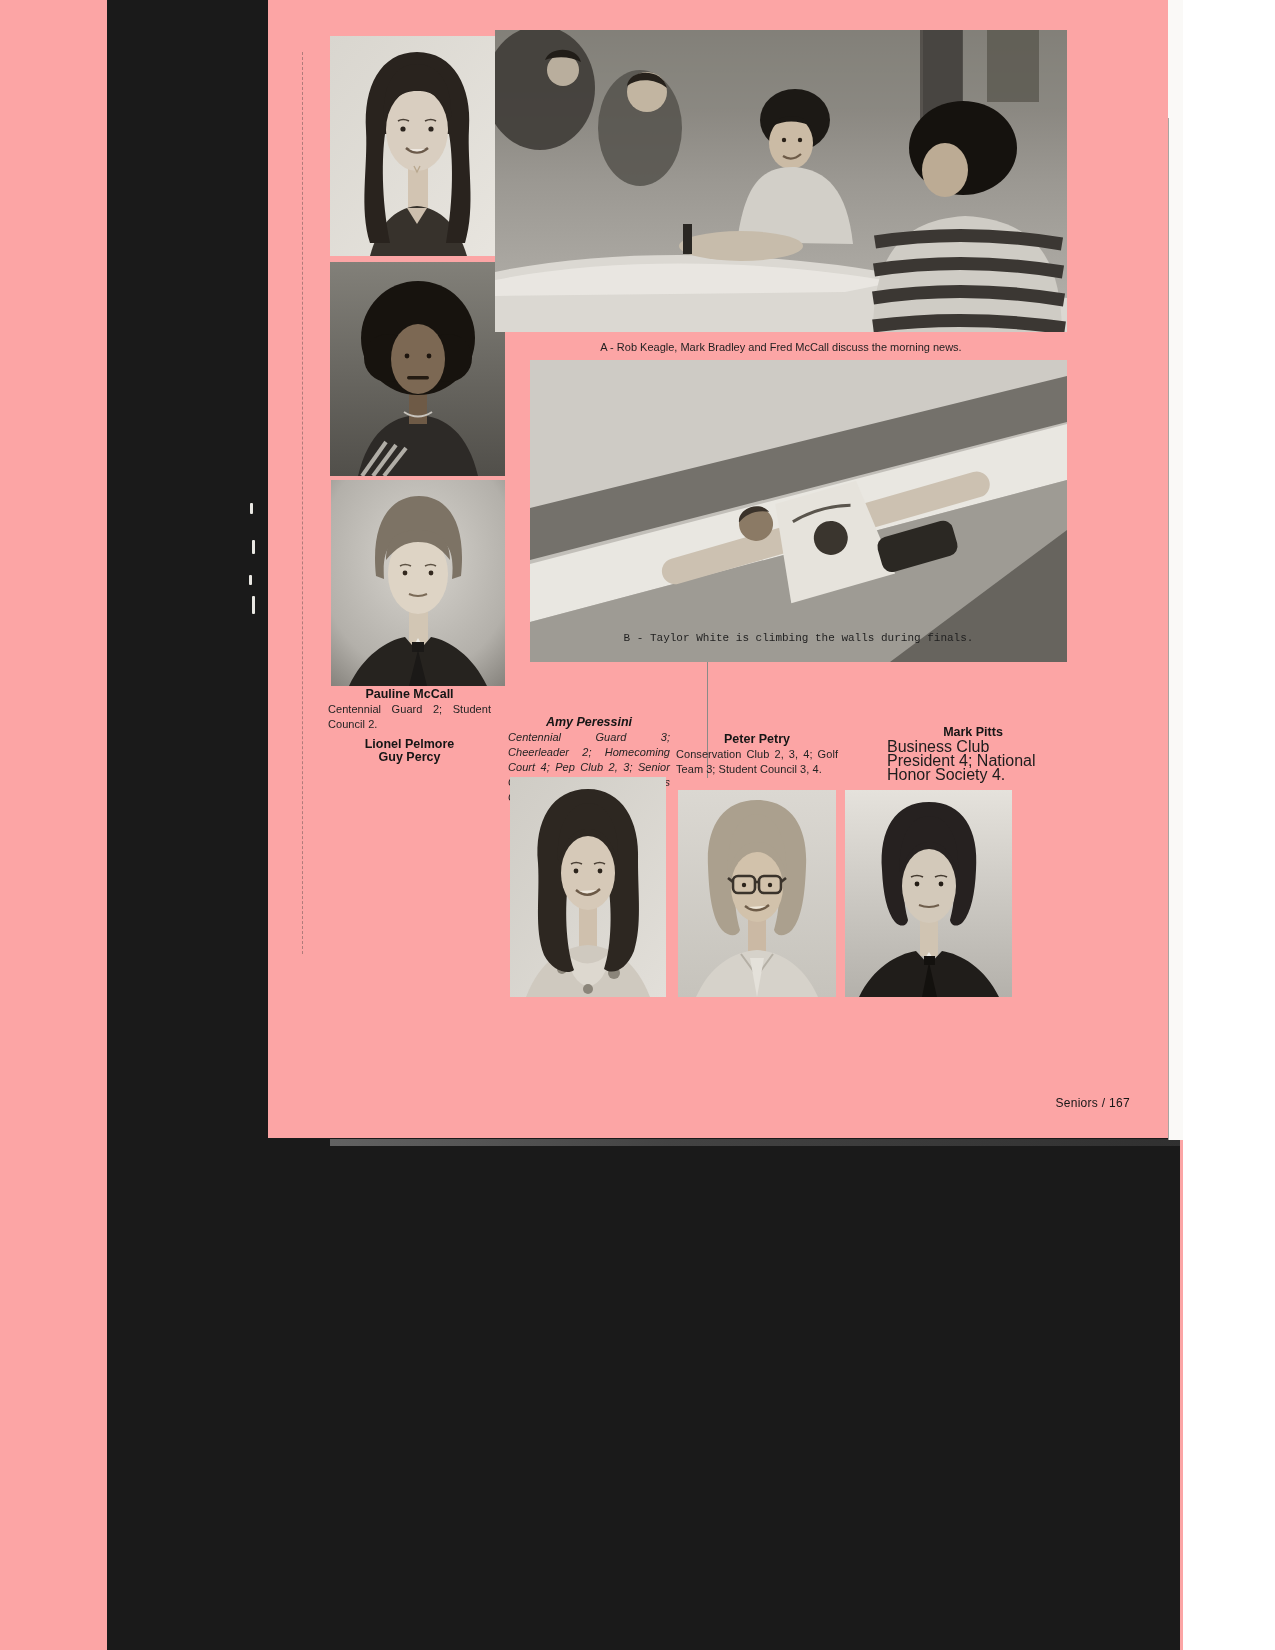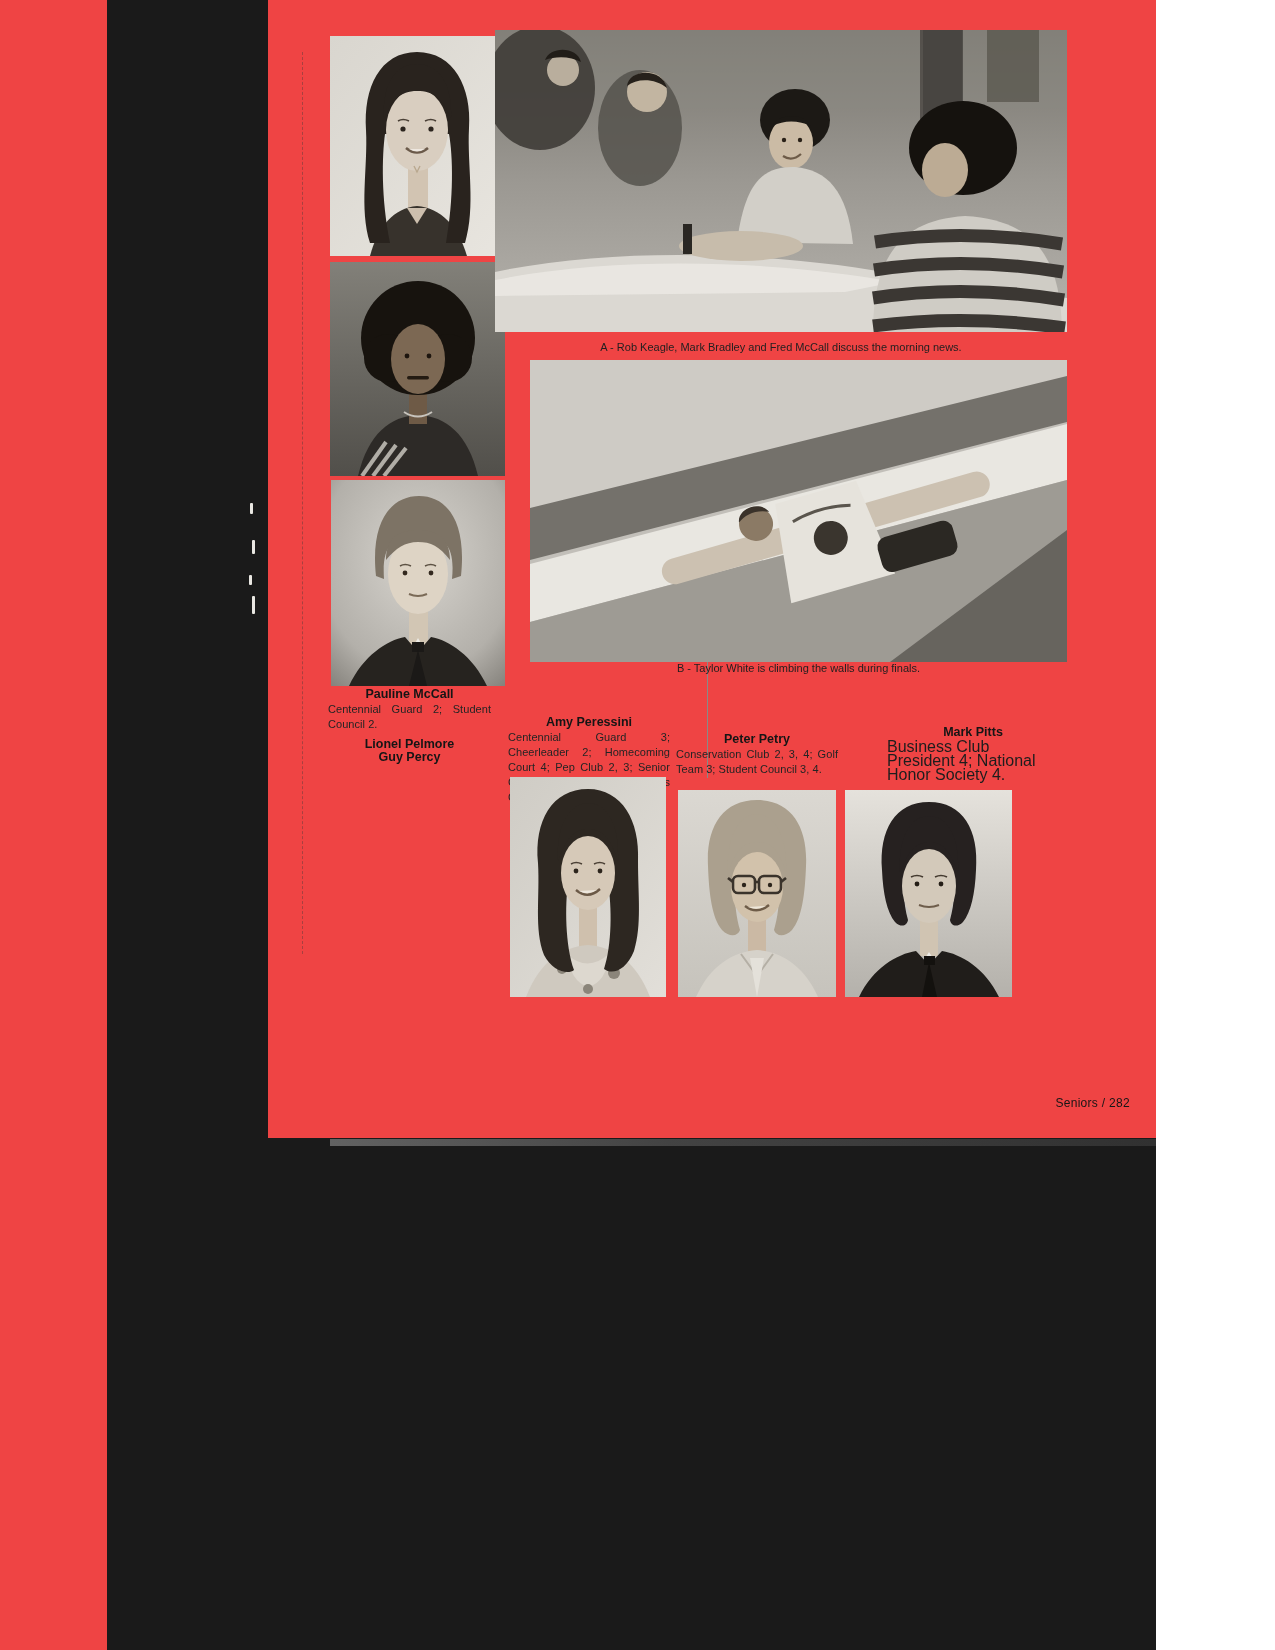--- a/index.html
+++ b/index.html
@@ -3,8 +3,8 @@
 <meta charset="utf-8">
 <style>
   html,body{margin:0;padding:0;background:#ffffff;}
-  .scan{position:relative;width:1156px;height:1650px;background:#ef4444;overflow:hidden;
-        font-family:"Liberation Sans", sans-serif;color:#1d1d1d;}
+  .scan{position:relative;width:1156px;height:1650px;background:#fca5a5;overflow:hidden;
+        font-family:"Liberation Sans", sans-serif;color:#1d1d1d;padding-left:27px;}
   .abs{position:absolute;}
   .blackbar{left:107px;top:0;width:161px;height:1140px;background:#1a1a1a;}
   .blackbottom{left:107px;top:1138px;width:1073px;height:512px;background:#1a1a1a;}

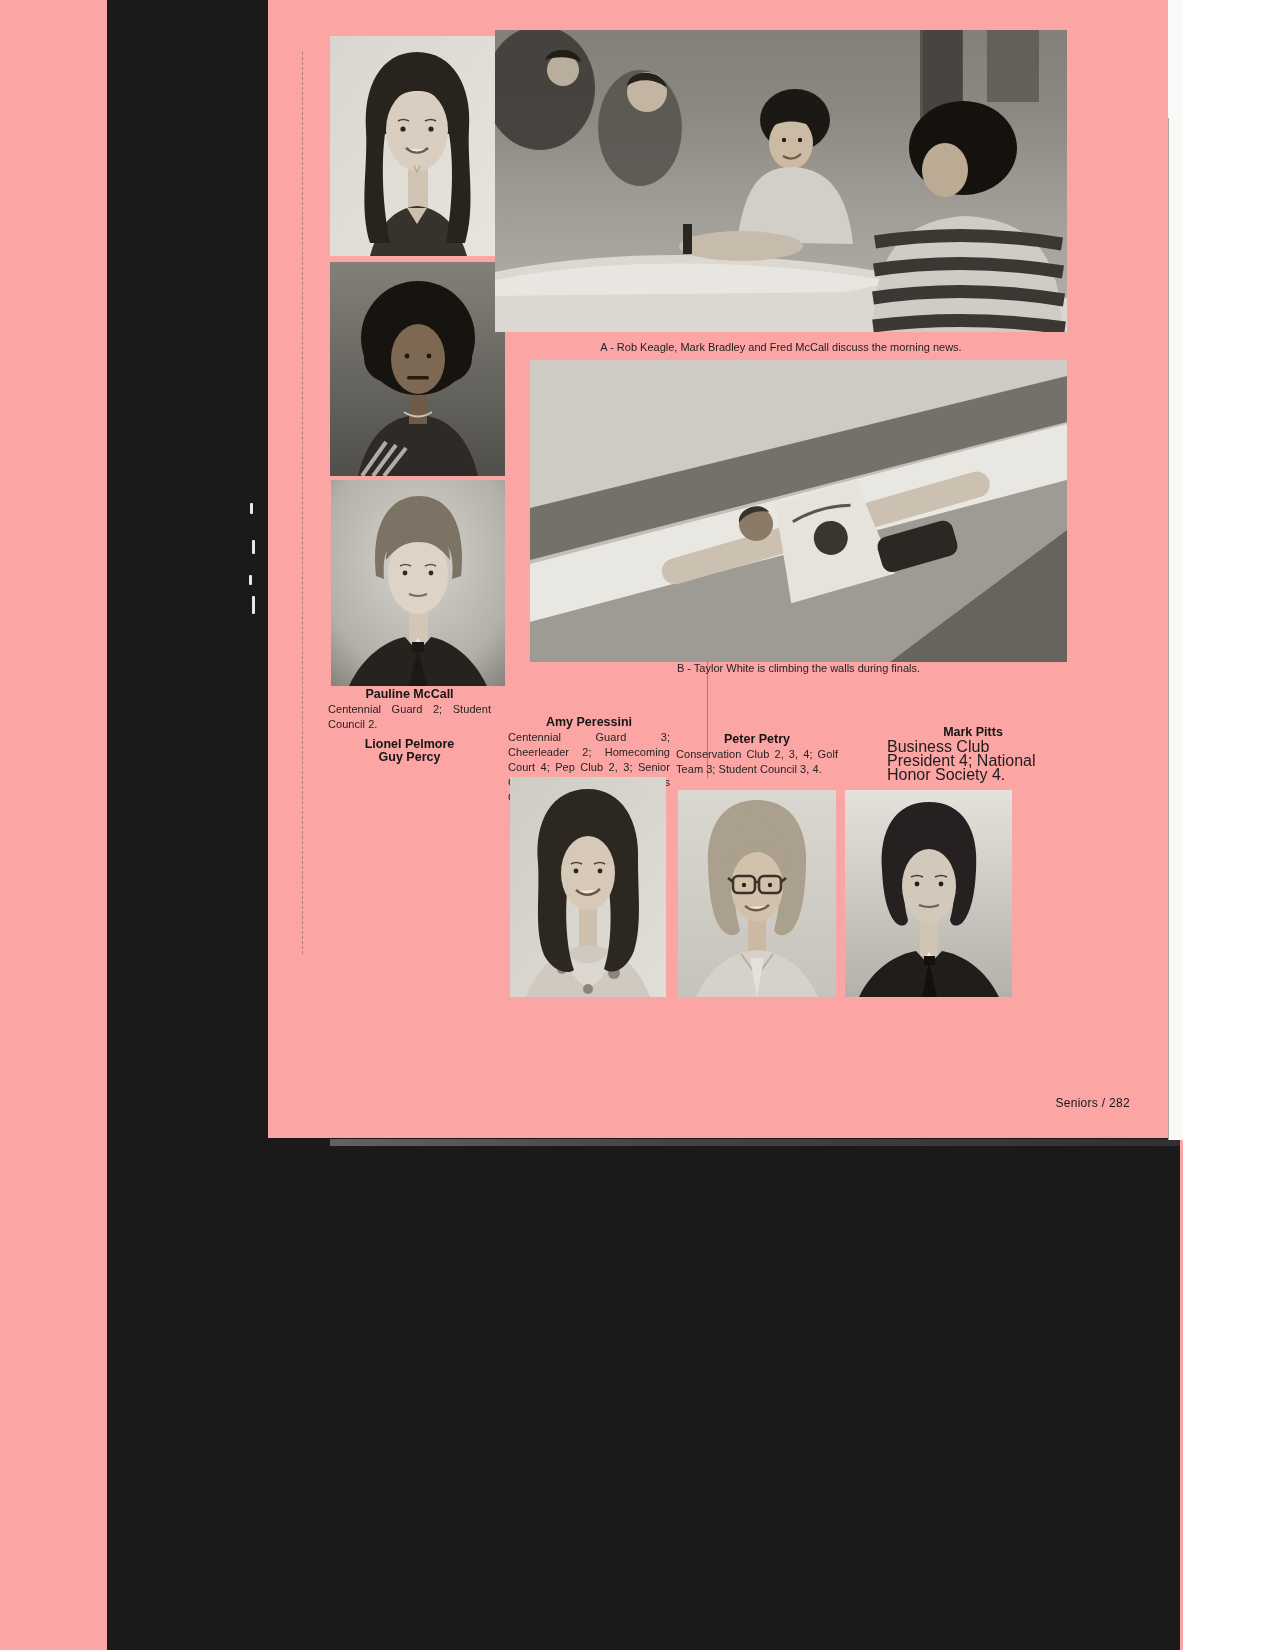--- a/index.html
+++ b/index.html
@@ -182,7 +182,7 @@
       </g>
     </svg>
   </div>
-  <div class="abs caption" style="left:530px;top:662px;width:537px;">B -  Taylor White is climbing the walls during finals.</div>
+  <div class="abs caption" style="left:530px;top:632px;width:537px;font-family:Liberation Mono, monospace;">B -  Taylor White is climbing the walls during finals.</div>
 
   <div class="abs" style="left:328px;top:688px;width:163px;">
     <div class="name">Pauline McCall</div>

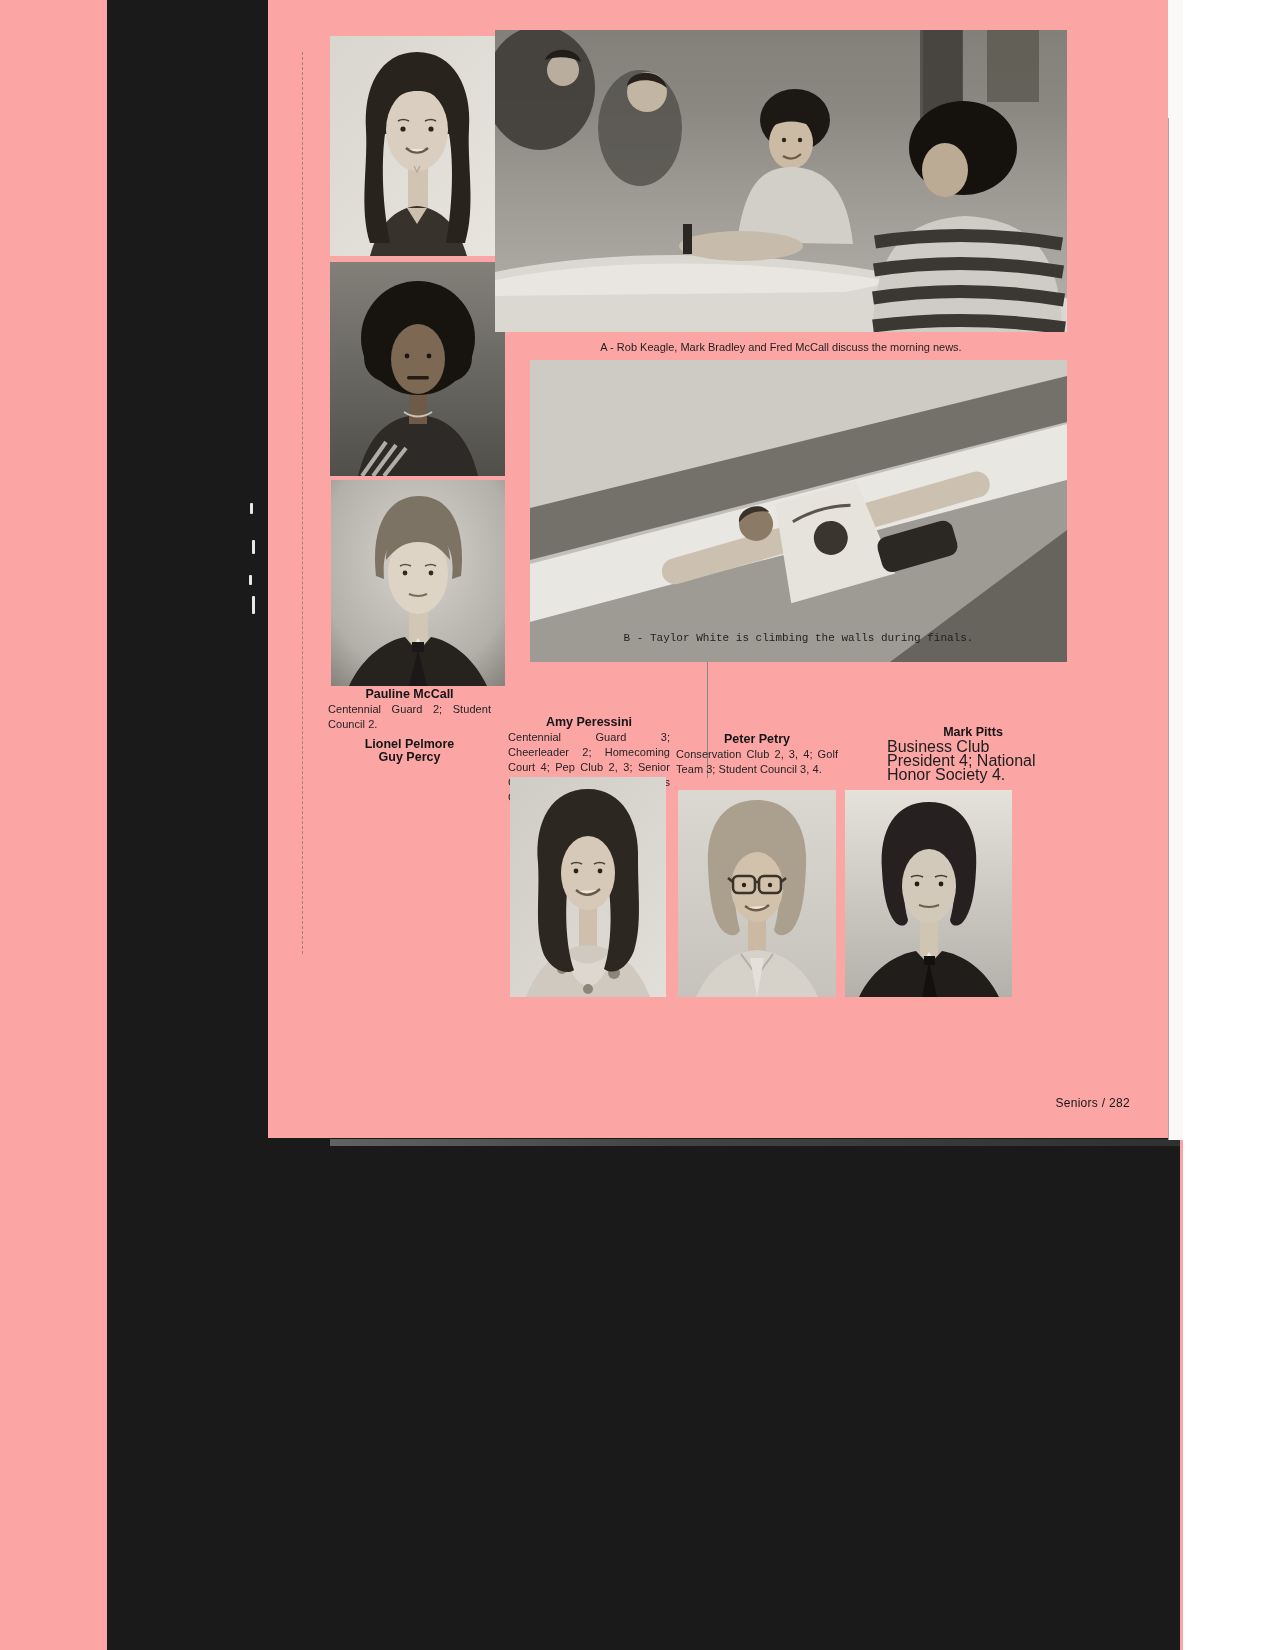--- a/index.html
+++ b/index.html
@@ -191,7 +191,7 @@
     <div class="name">Guy Percy</div>
   </div>
 
-  <div class="abs" style="left:508px;top:716px;width:162px;">
+  <div class="abs" style="left:508px;top:716px;width:162px;font-style:italic;">
     <div class="name">Amy Peressini</div>
     <div class="acts">Centennial Guard 3; Cheerleader 2; Homecoming Court 4; Pep Club 2, 3; Senior Girls Council 4; Jingle Bells Court 4.</div>
   </div>

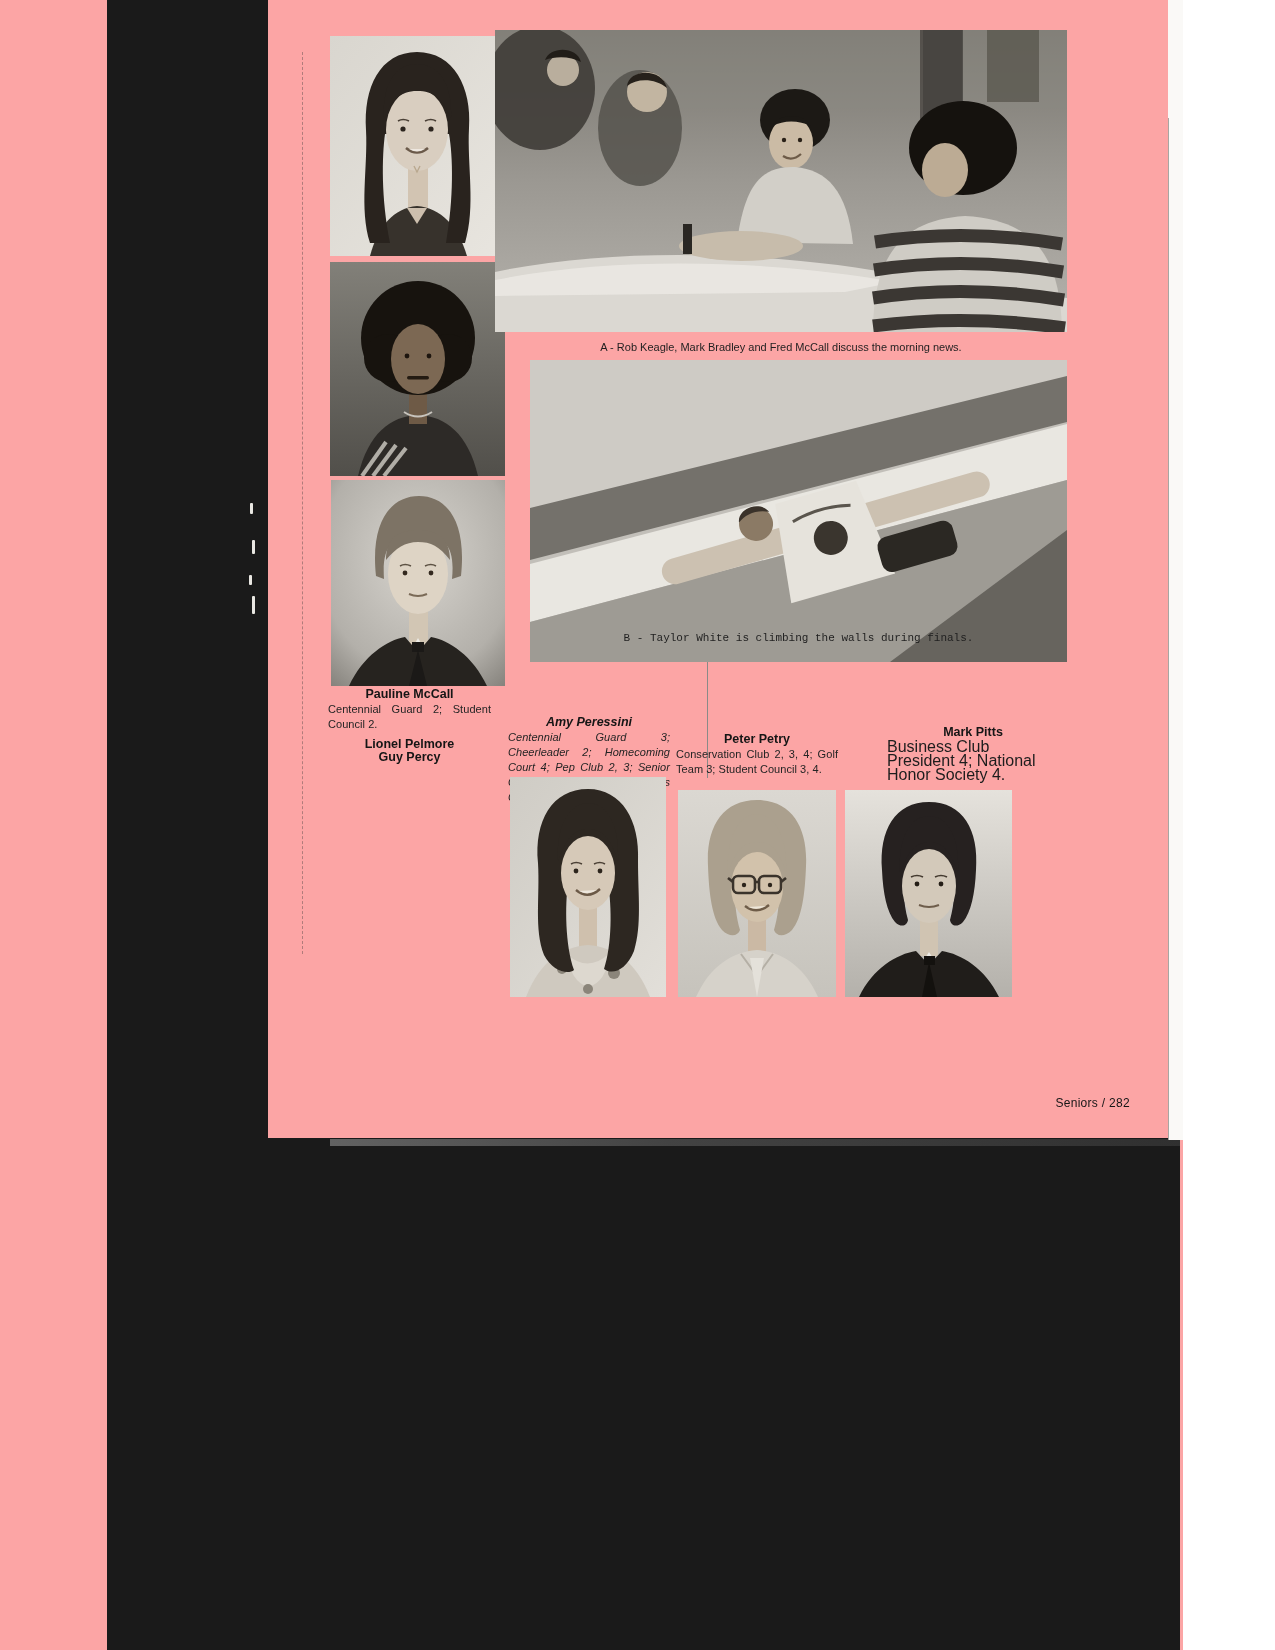--- a/index.html
+++ b/index.html
@@ -285,7 +285,7 @@
     </svg>
   </div>
 
-  <div class="abs footer" style="left:990px;top:1096px;width:140px;">Seniors / 282</div>
+  <div class="abs footer" style="left:990px;top:1096px;width:140px;">Seniors / 167</div>
 
 </div>
 

